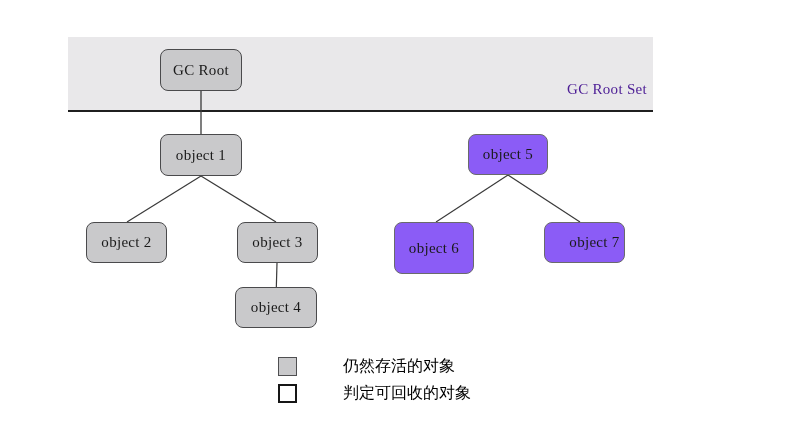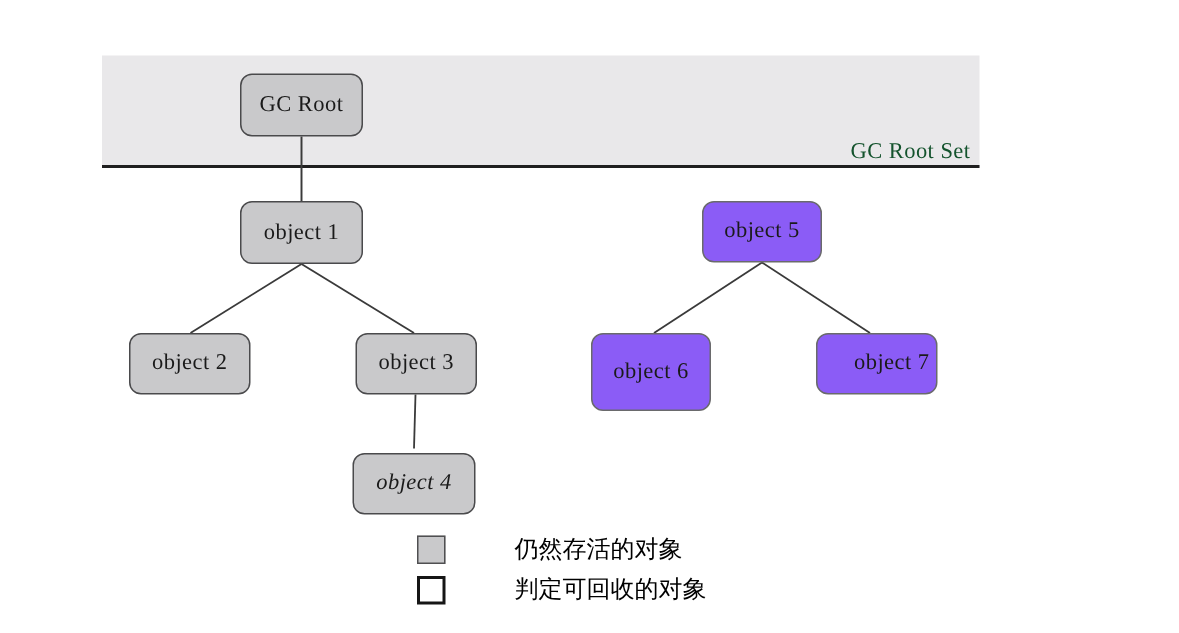--- a/index.html
+++ b/index.html
@@ -28,9 +28,9 @@
   .gc-band-label {
     position: absolute;
     right: 6px;
-    bottom: 0;
+    bottom: 12px;
     font-size: 15px;
-    color: #14532d;
+    color: #4c1d95;
     letter-spacing: 0.3px;
     margin-left: 36px;
   }

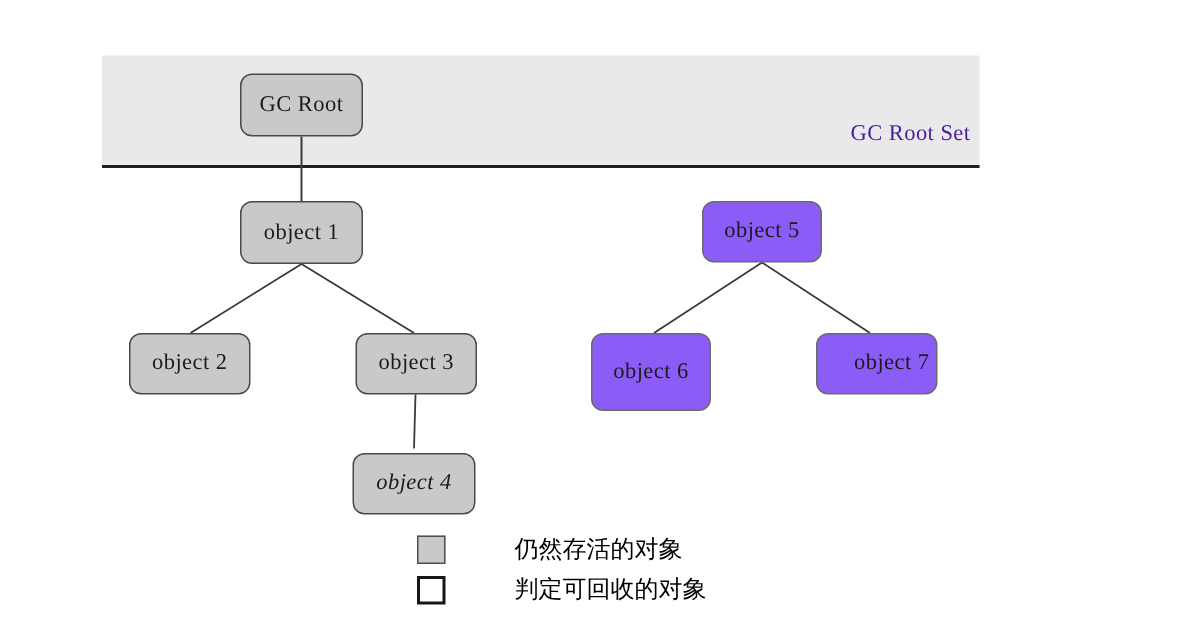--- a/index.html
+++ b/index.html
@@ -116,7 +116,7 @@
 
   <div class="node alive" style="left:237px; top:222px; width:81px; height:41px;">object 3</div>
 
-  <div class="node alive" style="left:235px; top:302px; width:82px; height:41px;font-style:italic;">object 4</div>
+  <div class="node alive" style="left:235px; top:287px; width:82px; height:41px;">object 4</div>
 
   <div class="node recyclable" style="left:468px; top:134px; width:80px; height:41px;">object 5</div>
 

